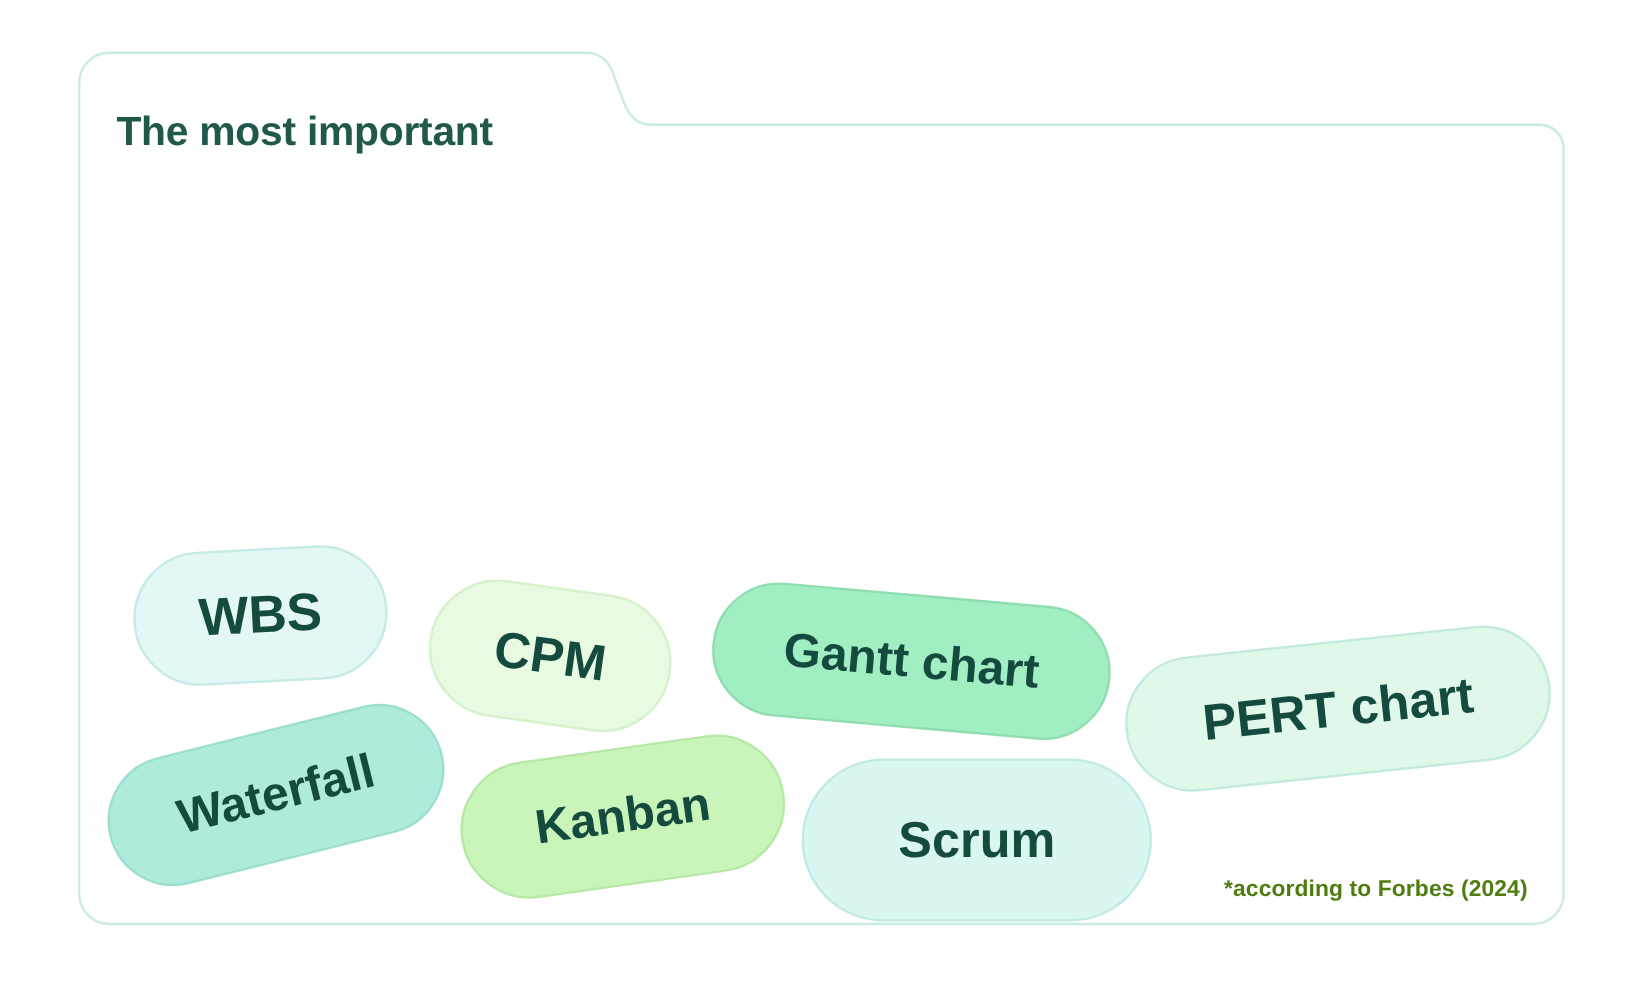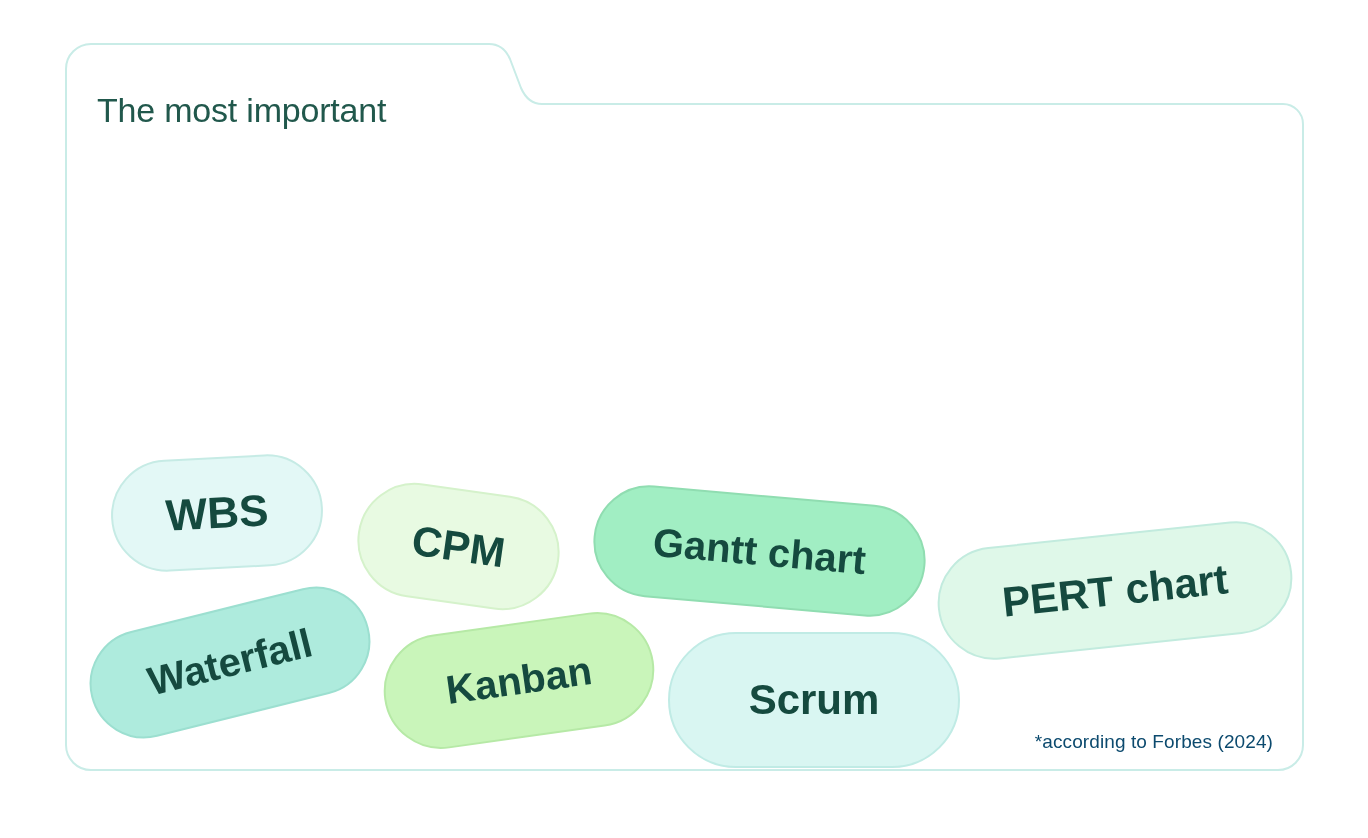--- a/index.html
+++ b/index.html
@@ -27,7 +27,7 @@
     top: 82px;
     color: #21584c;
     font-size: 34px;
-    font-weight: 400;
+    font-weight: 700;
     line-height: 56px;
     letter-spacing: -0.2px;
   }

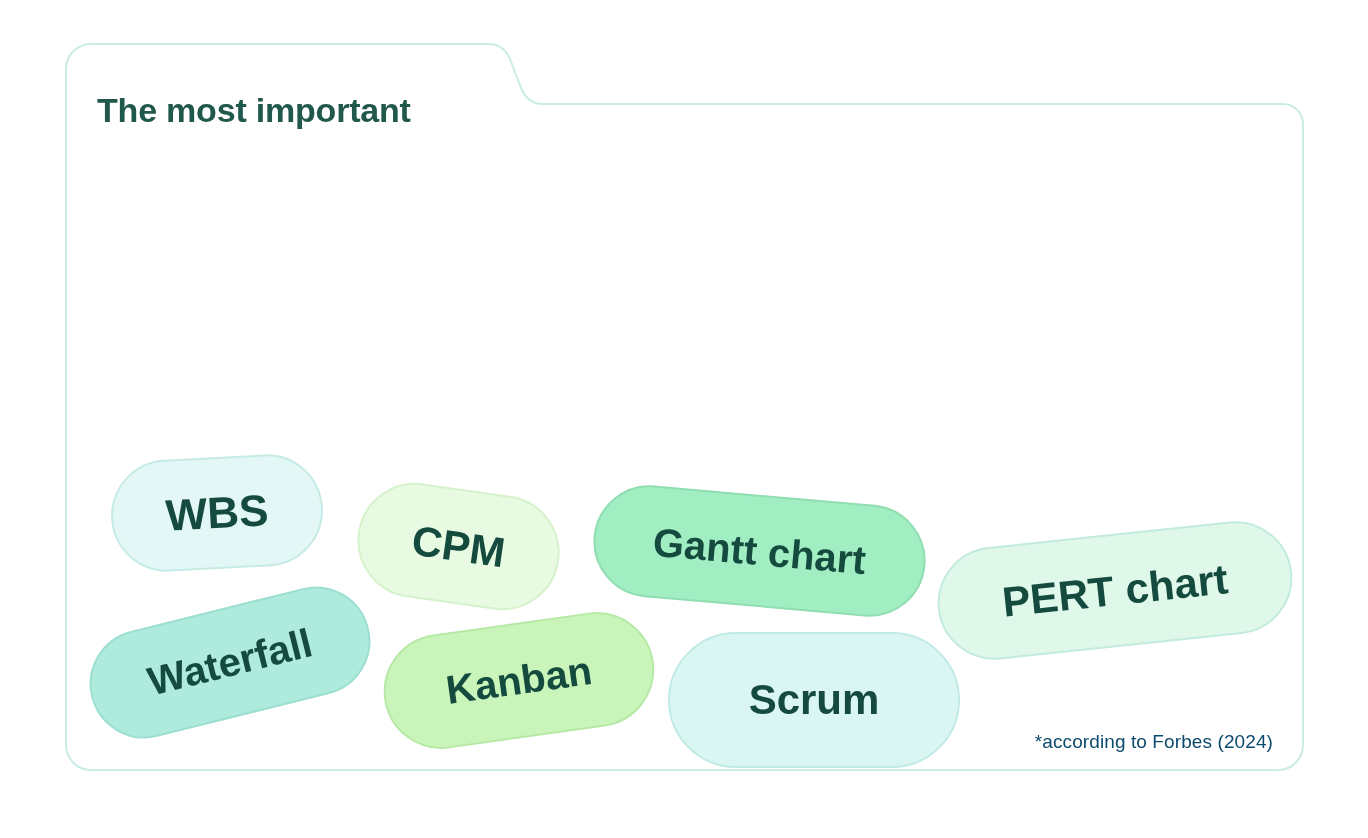--- a/index.html
+++ b/index.html
@@ -58,9 +58,9 @@
     position: absolute;
     right: 95px;
     top: 731px;
-    color: #0c4a6e;
+    color: #4d7c0f;
     font-size: 19px;
-    font-weight: 400;
+    font-weight: 700;
     letter-spacing: 0.1px;
   }
 </style>

